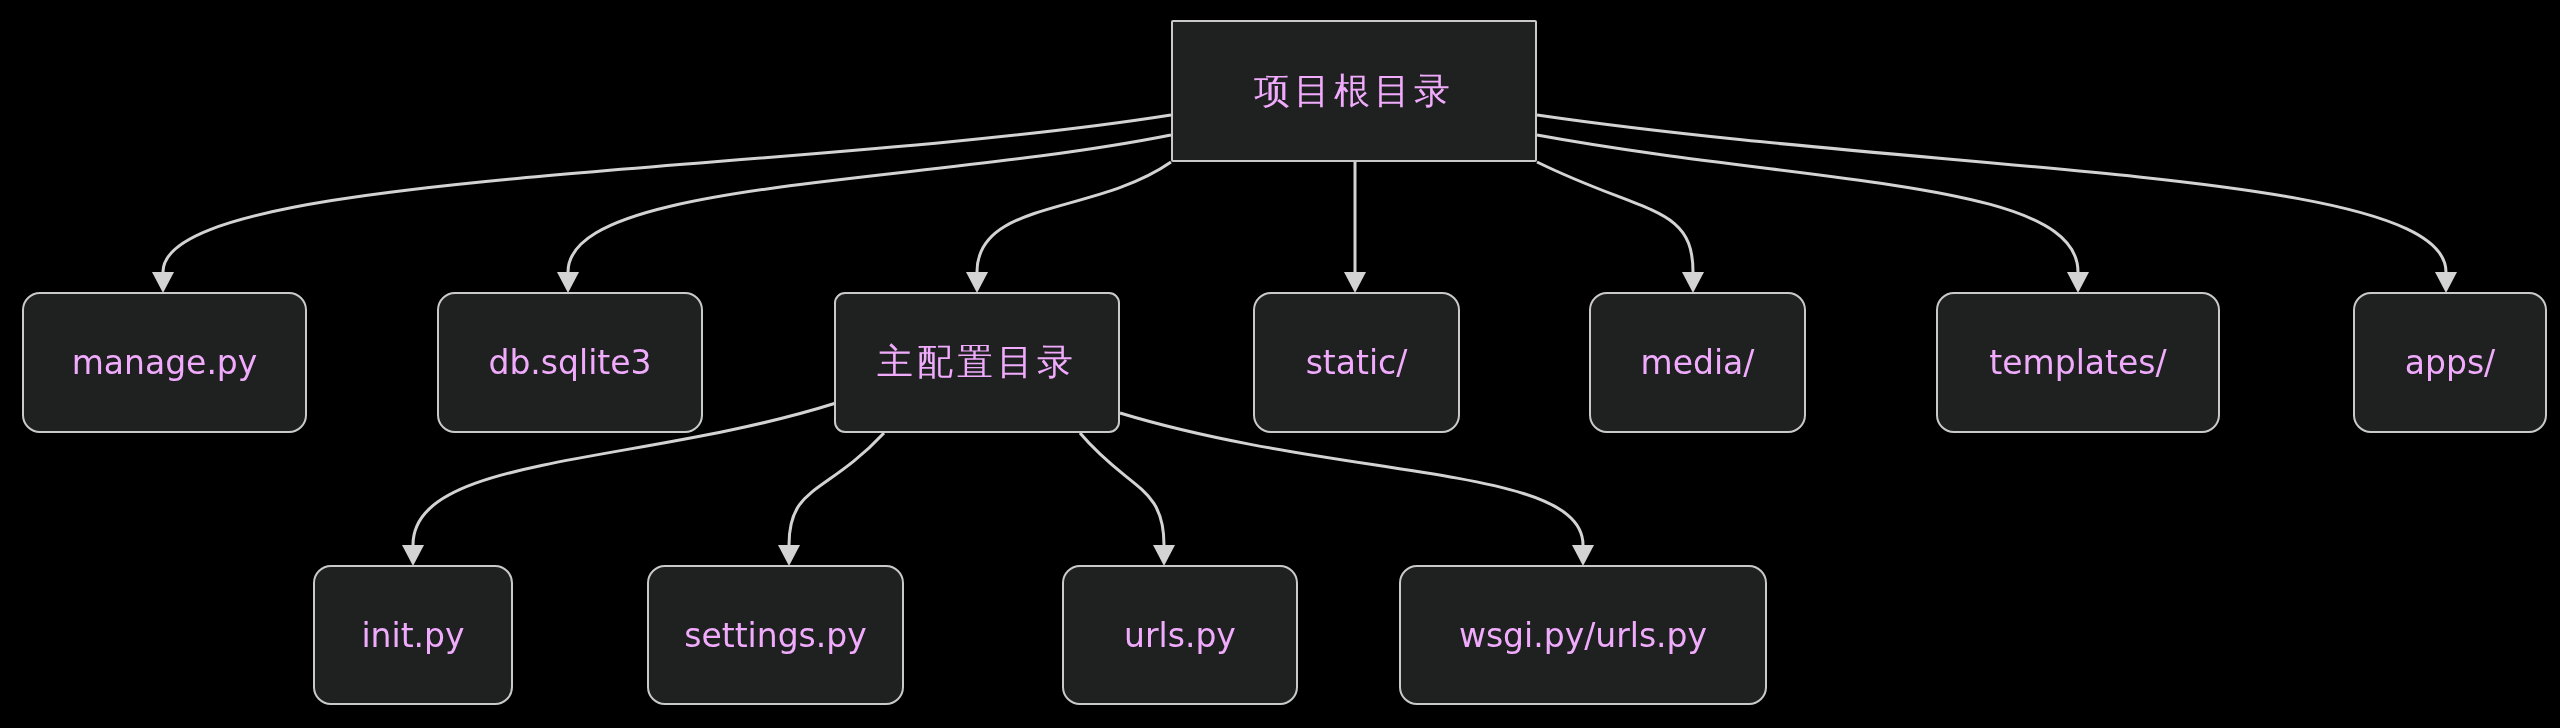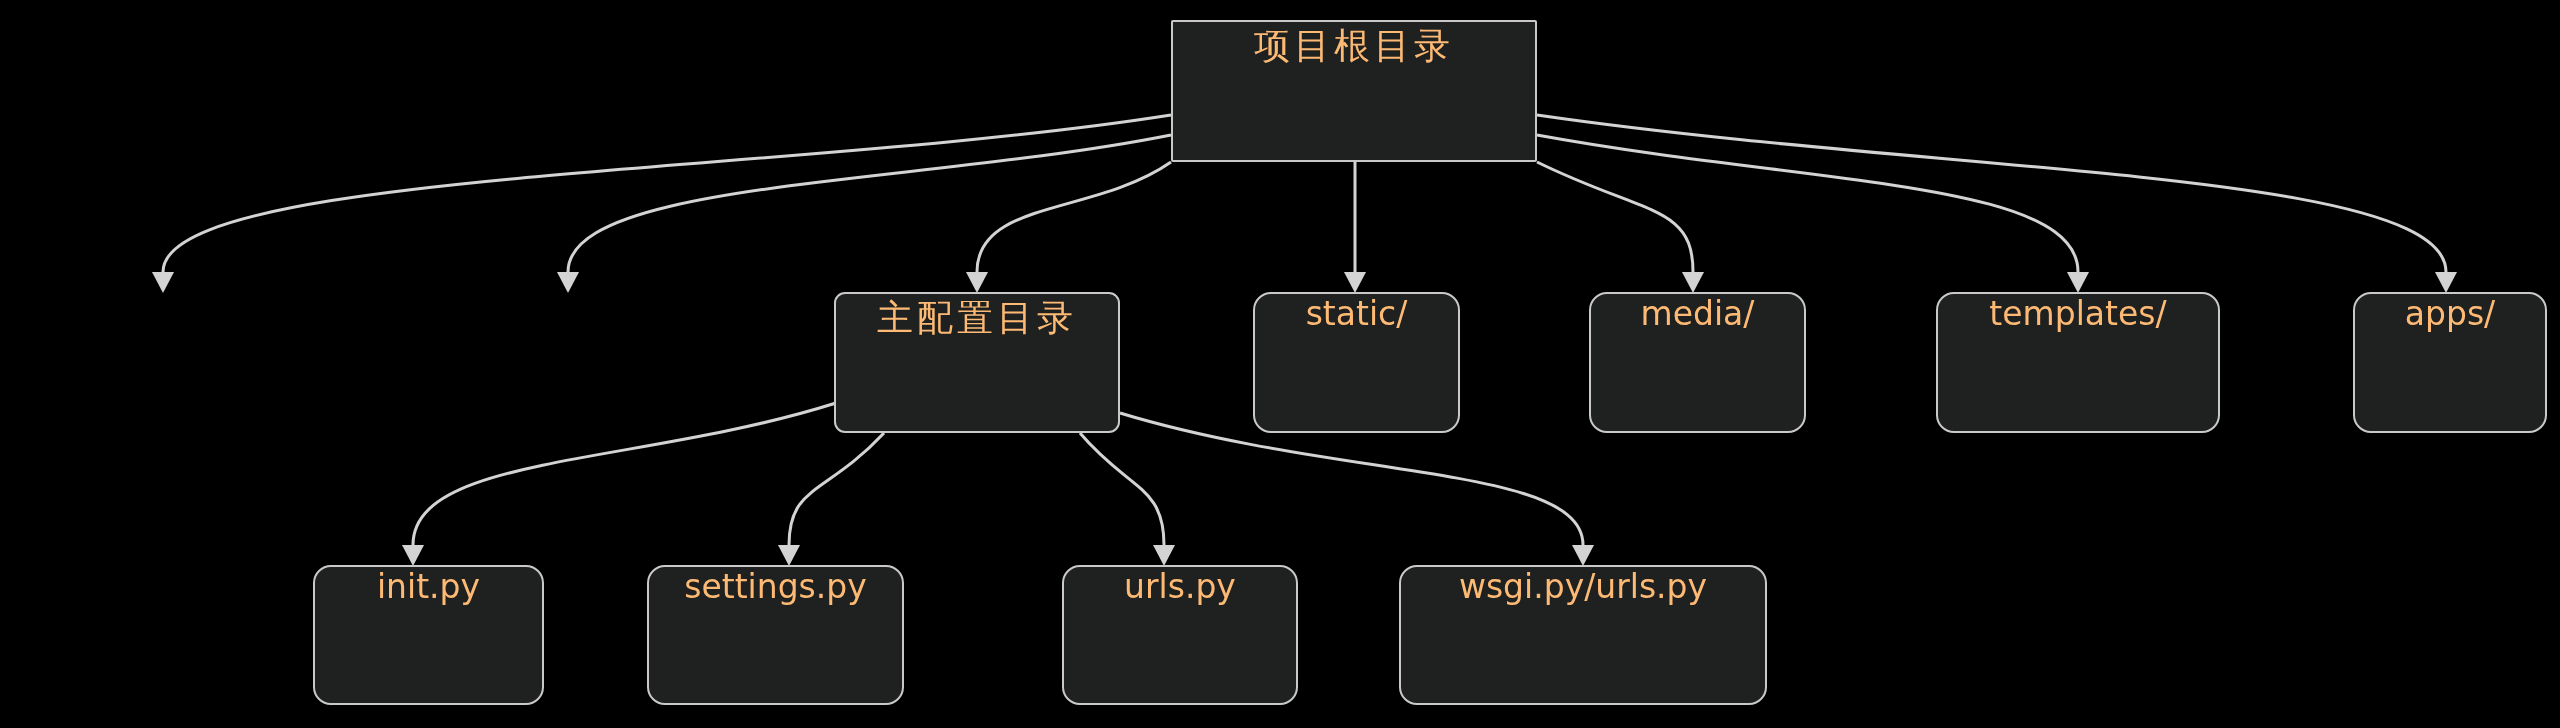--- a/index.html
+++ b/index.html
@@ -28,8 +28,9 @@
     border: 2.5px solid #c9c9c9;
     border-radius: 18px;
     display: flex;
+    align-items: center;
     justify-content: center;
-    color: #fdba74;
+    color: #f0abfc;
     font-size: 33px;
     white-space: nowrap;
     text-align: center;

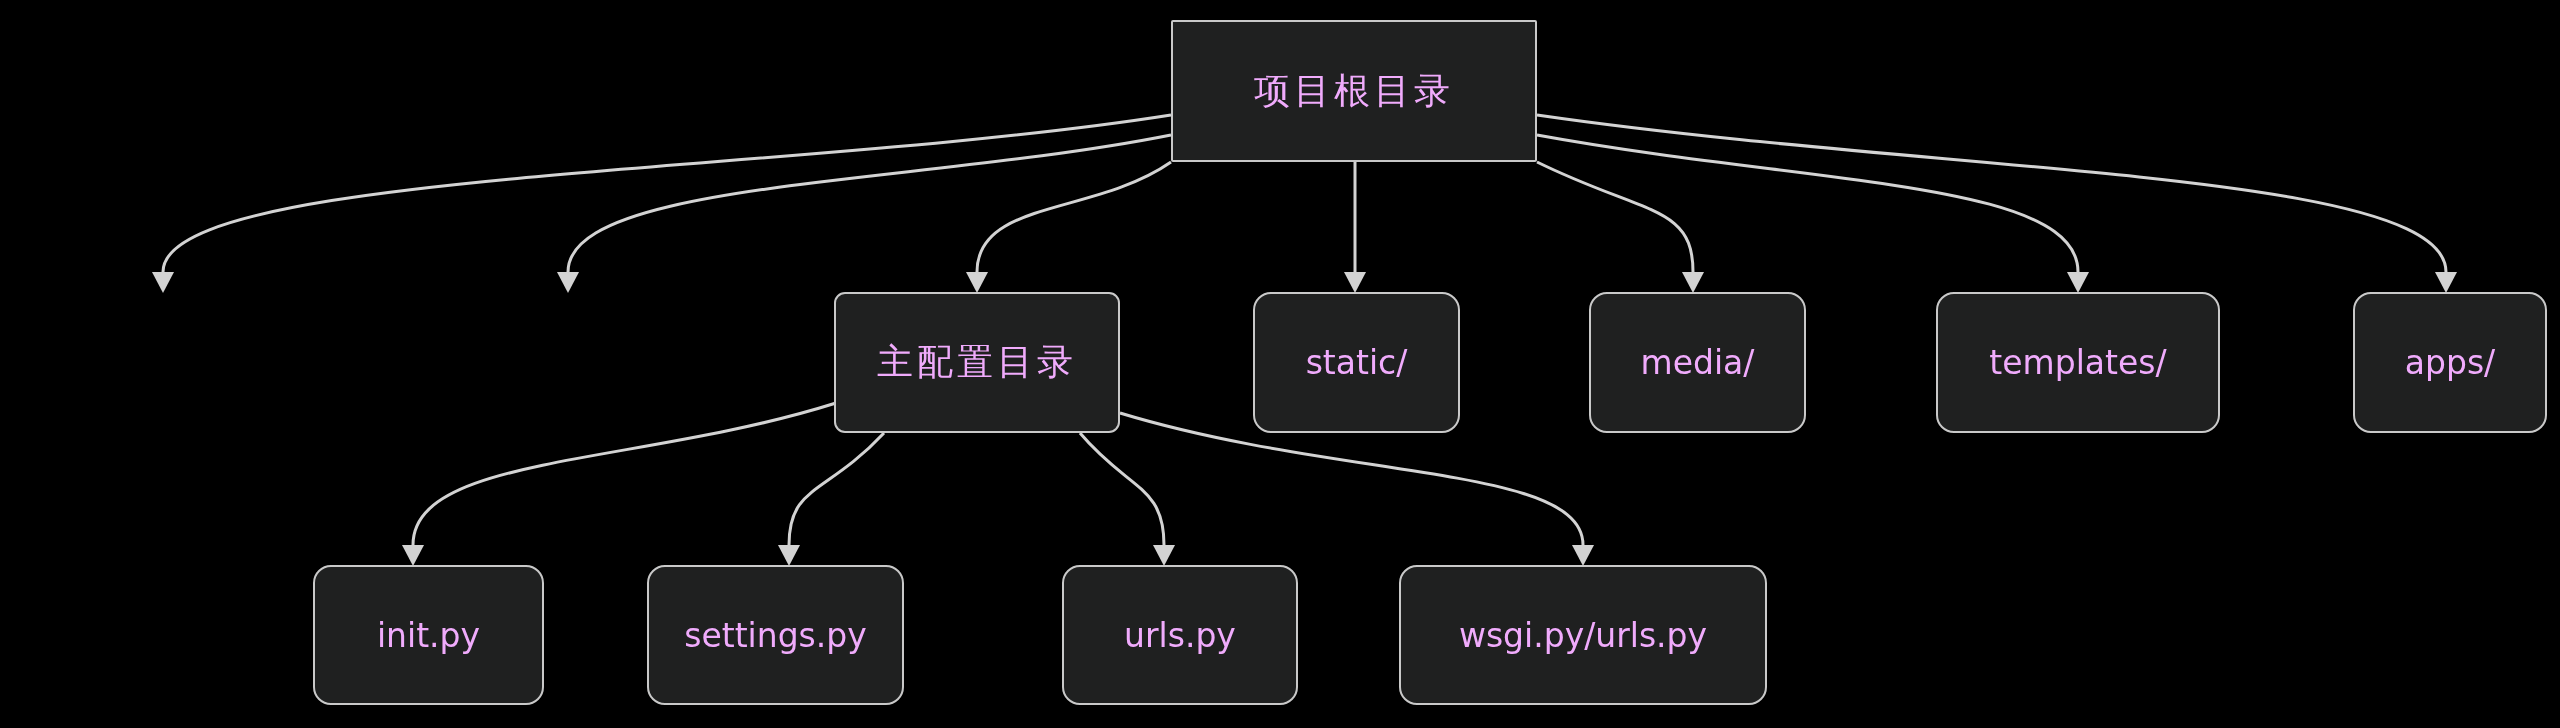--- a/index.html
+++ b/index.html
@@ -87,6 +87,9 @@
     <span>项目根目录</span>
   </div>
 
+  <div id="n-manage" class="node">
+    <span>manage.py</span>
+  </div>
   <div id="n-config" class="node node--cjk">
     <span>主配置目录</span>
   </div>

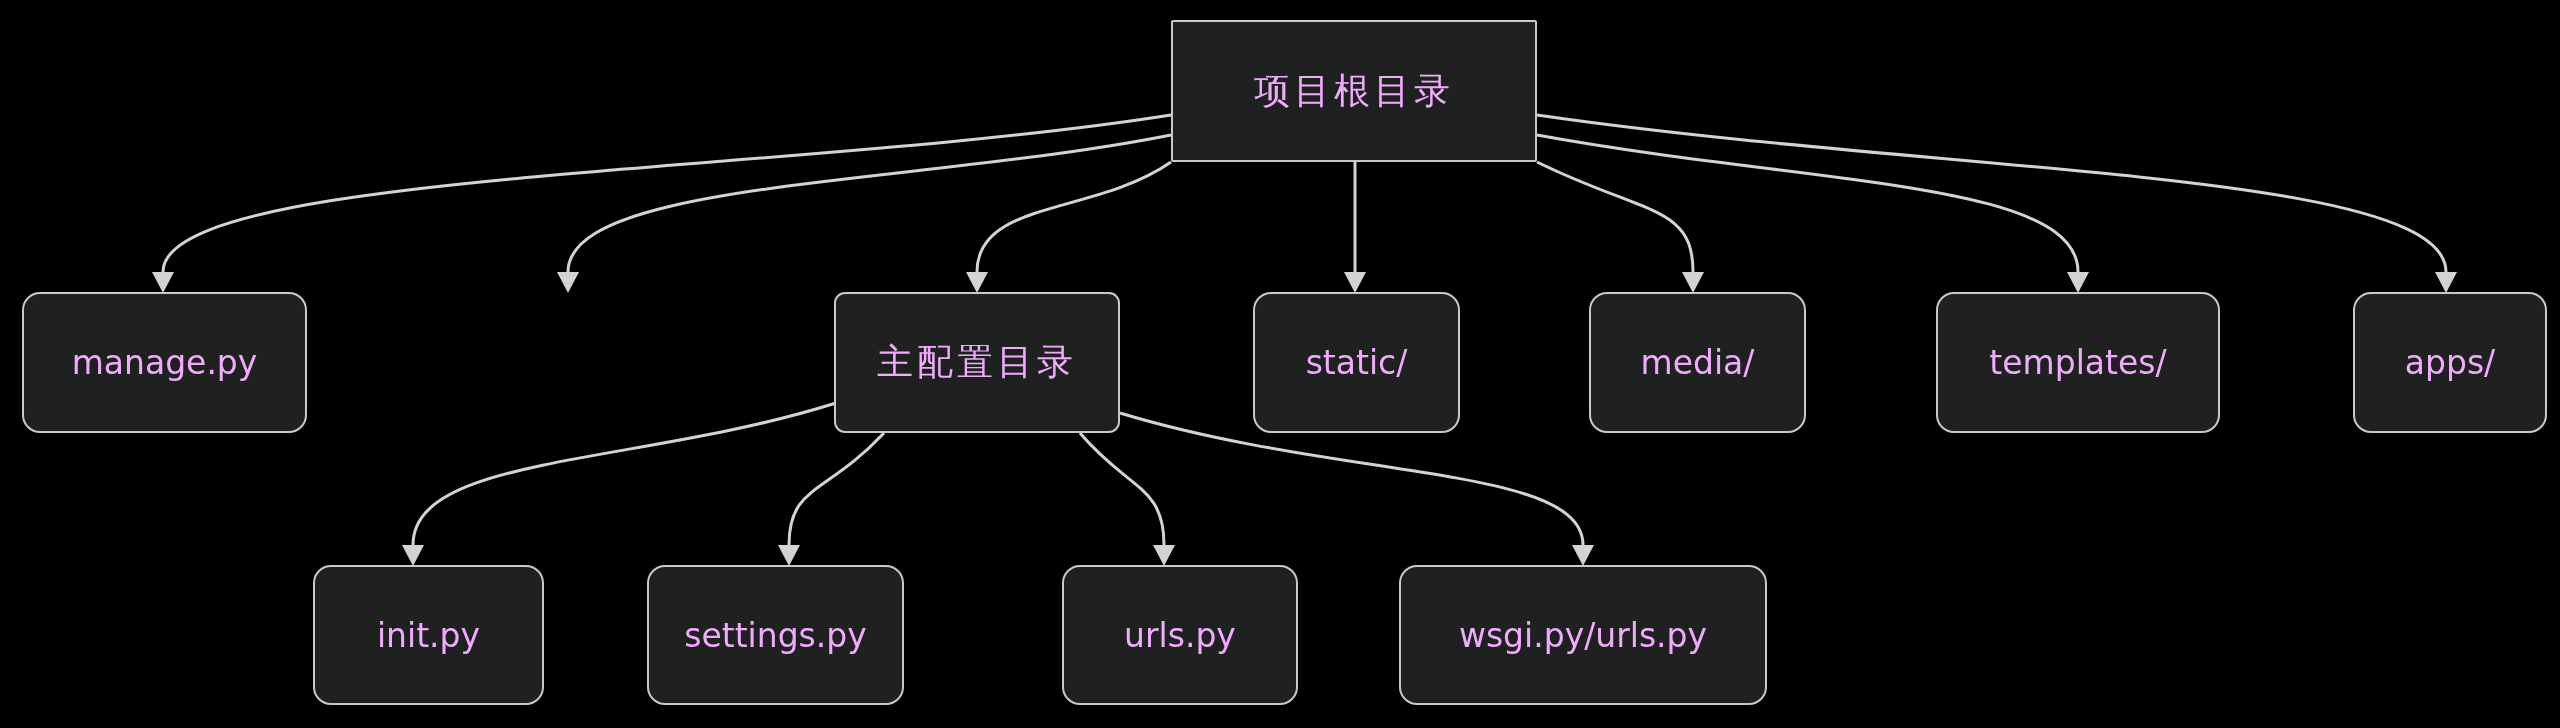--- a/index.html
+++ b/index.html
@@ -90,6 +90,9 @@
   <div id="n-manage" class="node">
     <span>manage.py</span>
   </div>
+  <div id="n-db" class="node">
+    <span>db.sqlite3</span>
+  </div>
   <div id="n-config" class="node node--cjk">
     <span>主配置目录</span>
   </div>

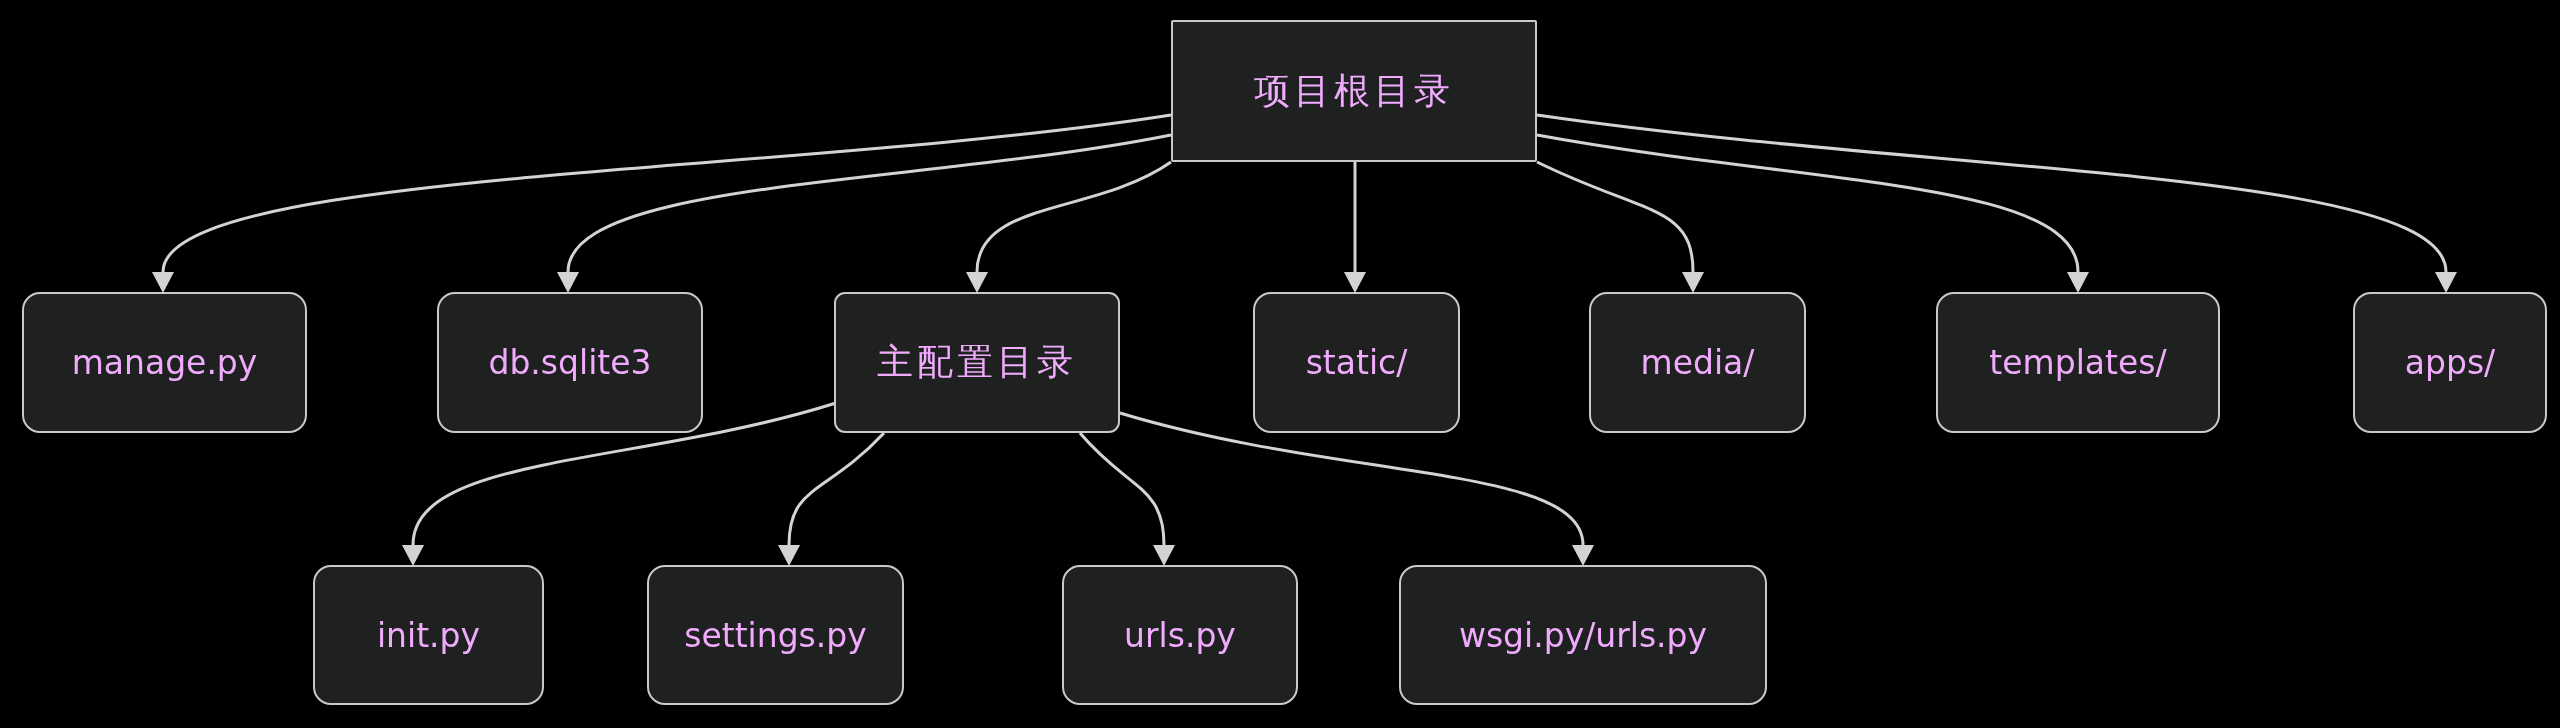--- a/index.html
+++ b/index.html
@@ -46,7 +46,7 @@
   #n-media     { left: 1589px; top: 292px; width: 217px; height: 141px; }
   #n-templates { left: 1936px; top: 292px; width: 284px; height: 141px; }
   #n-apps      { left: 2353px; top: 292px; width: 194px; height: 141px; }
-  #n-init      { left: 313px;  top: 565px; width: 231px; height: 140px; }
+  #n-init      { left: 313px;  top: 565px; width: 200px; height: 140px; }
   #n-settings  { left: 647px;  top: 565px; width: 257px; height: 140px; }
   #n-urls      { left: 1062px; top: 565px; width: 236px; height: 140px; }
   #n-wsgi      { left: 1399px; top: 565px; width: 368px; height: 140px; }

